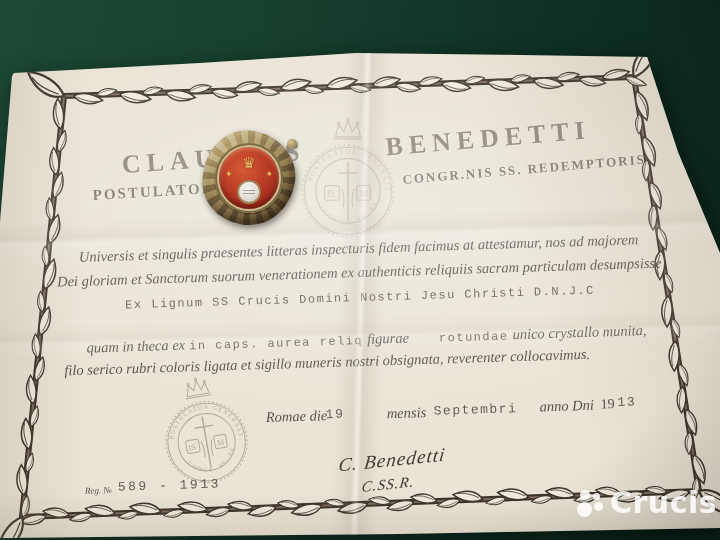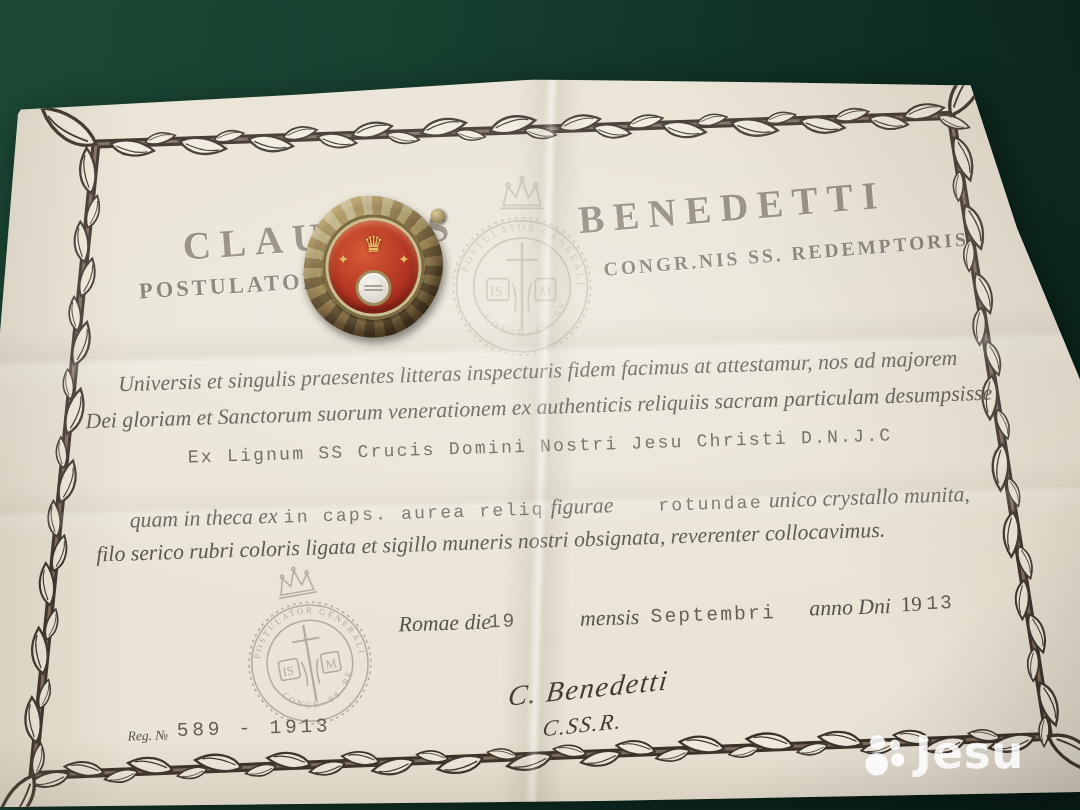--- a/index.html
+++ b/index.html
@@ -270,7 +270,7 @@
       <i style="left:0px;top:13px;width:15px;height:15px;"></i>
       <i style="left:17px;top:13px;width:9px;height:9px;"></i>
     </span>
-    <span class="avito-text">Jesu</span>
+    <span class="avito-text">Crucis</span>
   </div>
 </div>
 

